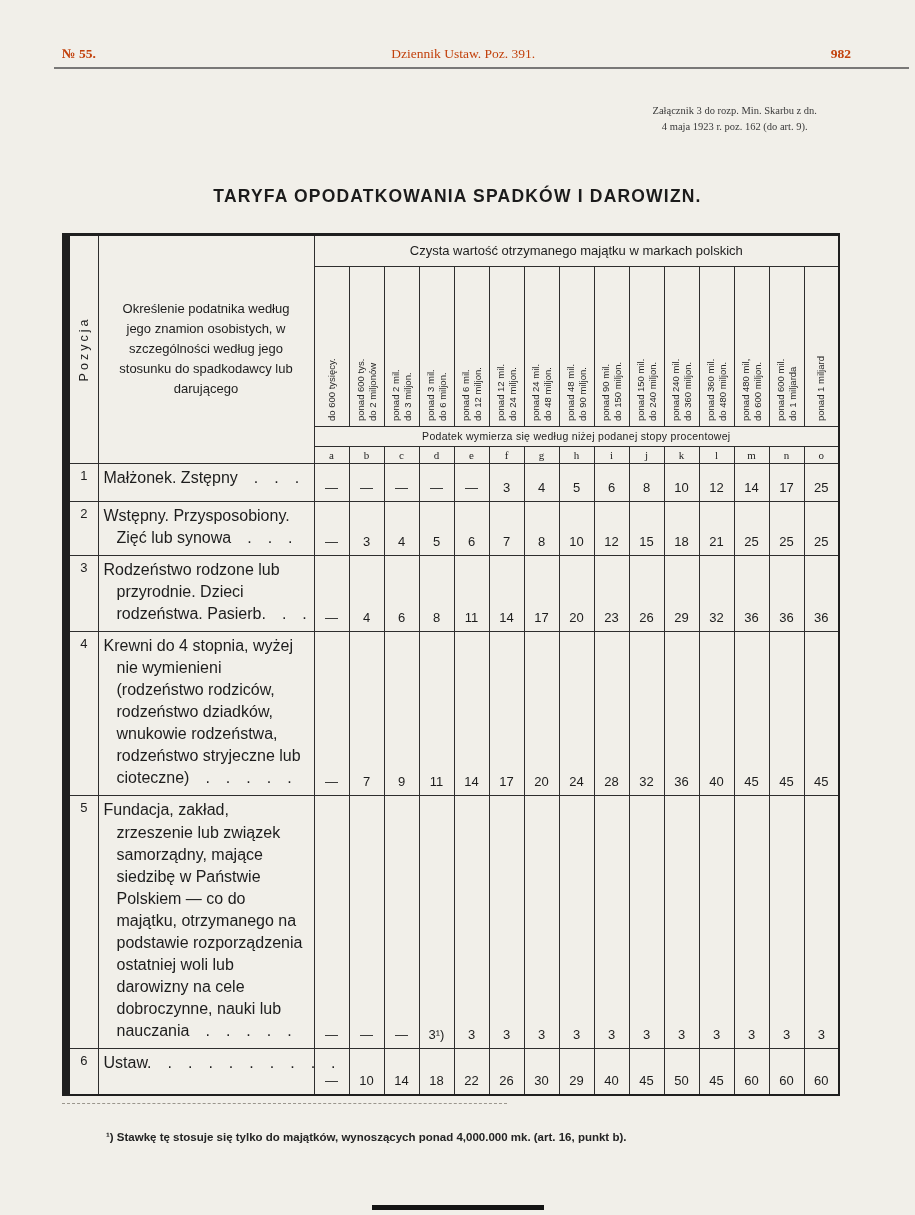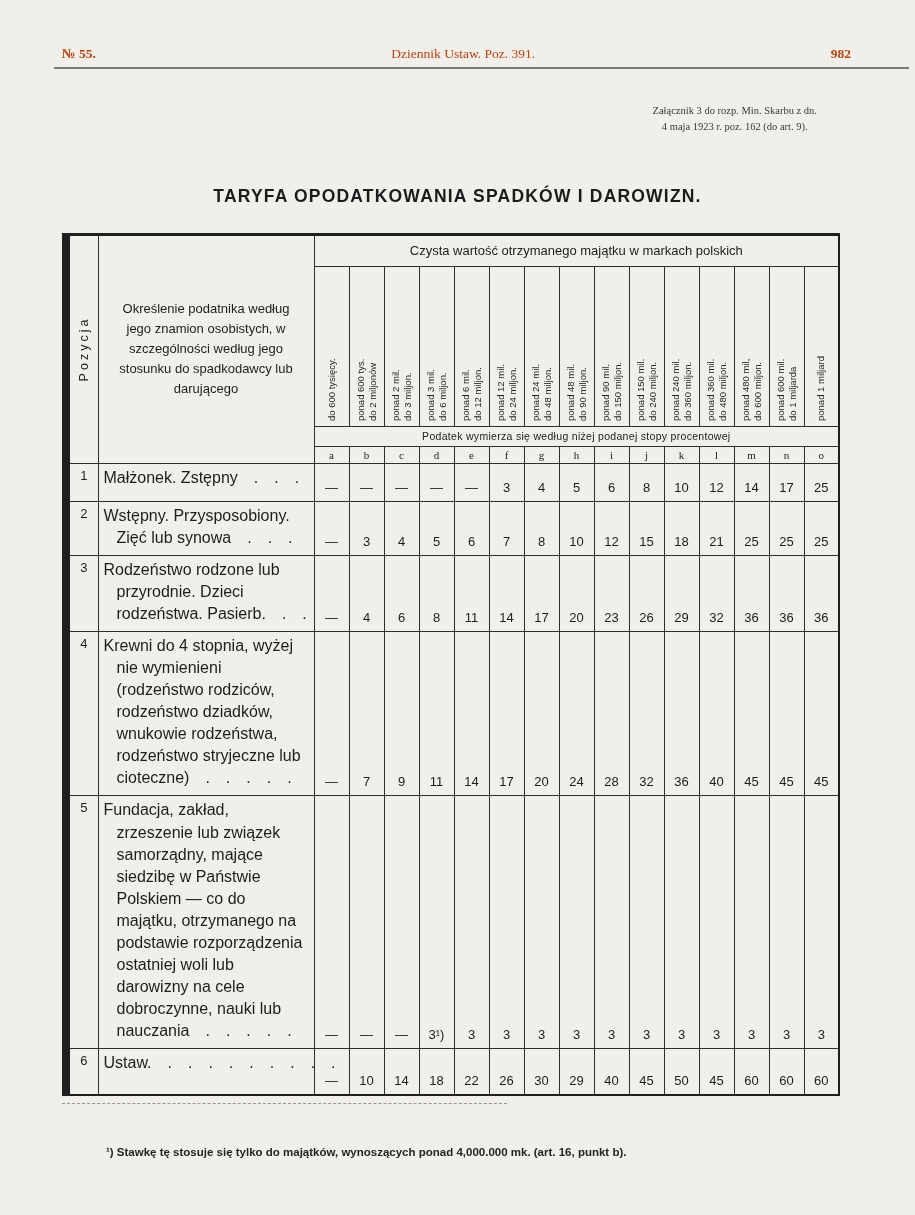--- a/index.html
+++ b/index.html
@@ -158,7 +158,7 @@
 
   
   .footnote {
-    margin: 42px 70px 0 106px;
+    margin: 27px 70px 0 106px;
     font-size: 11.5px;
     font-weight: bold;
     color: #242424;

